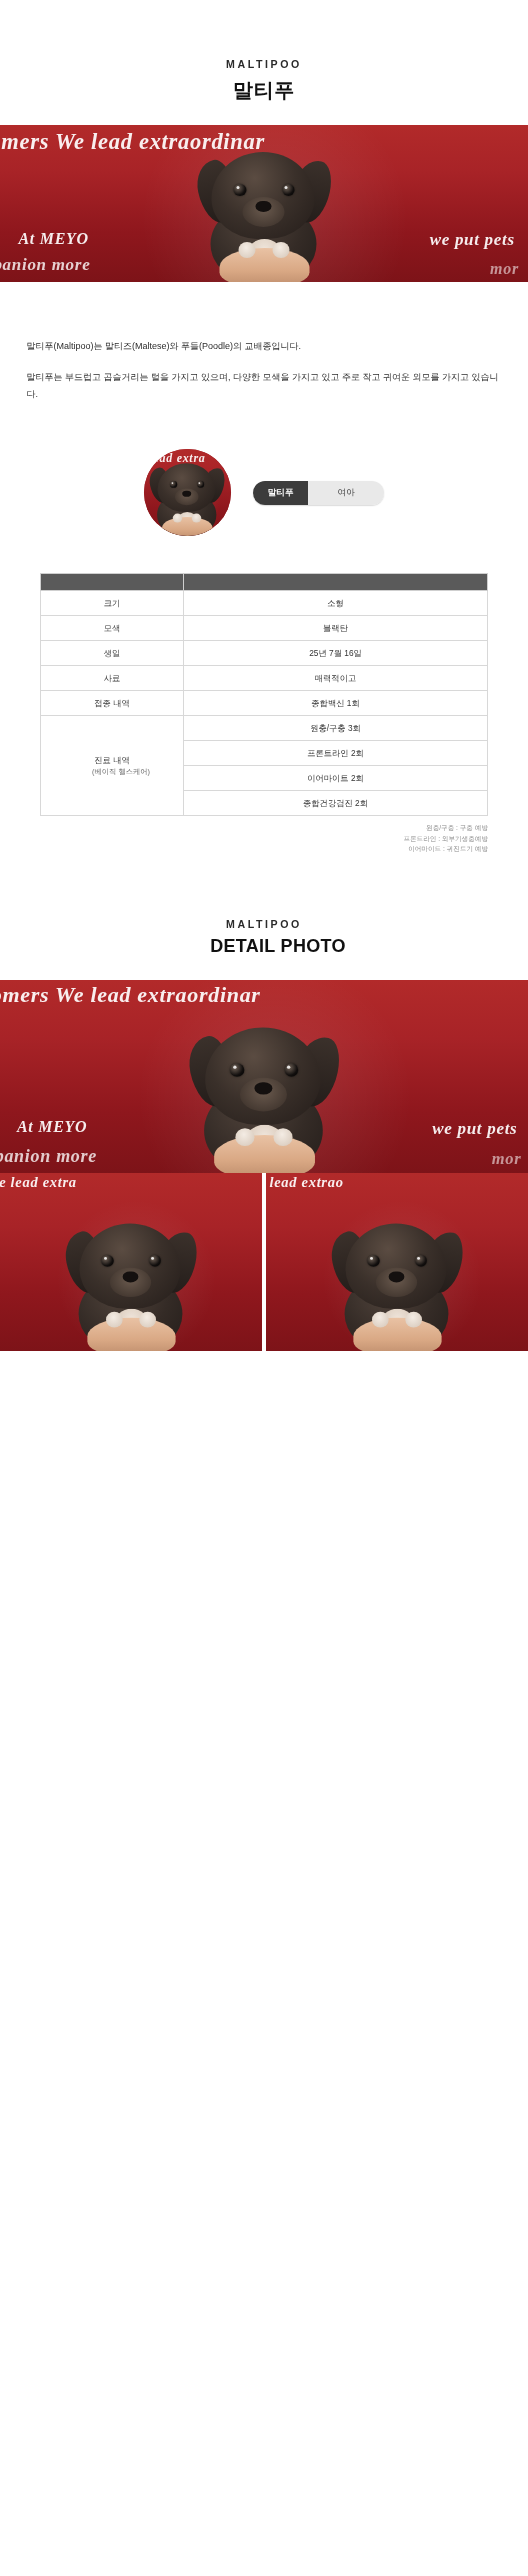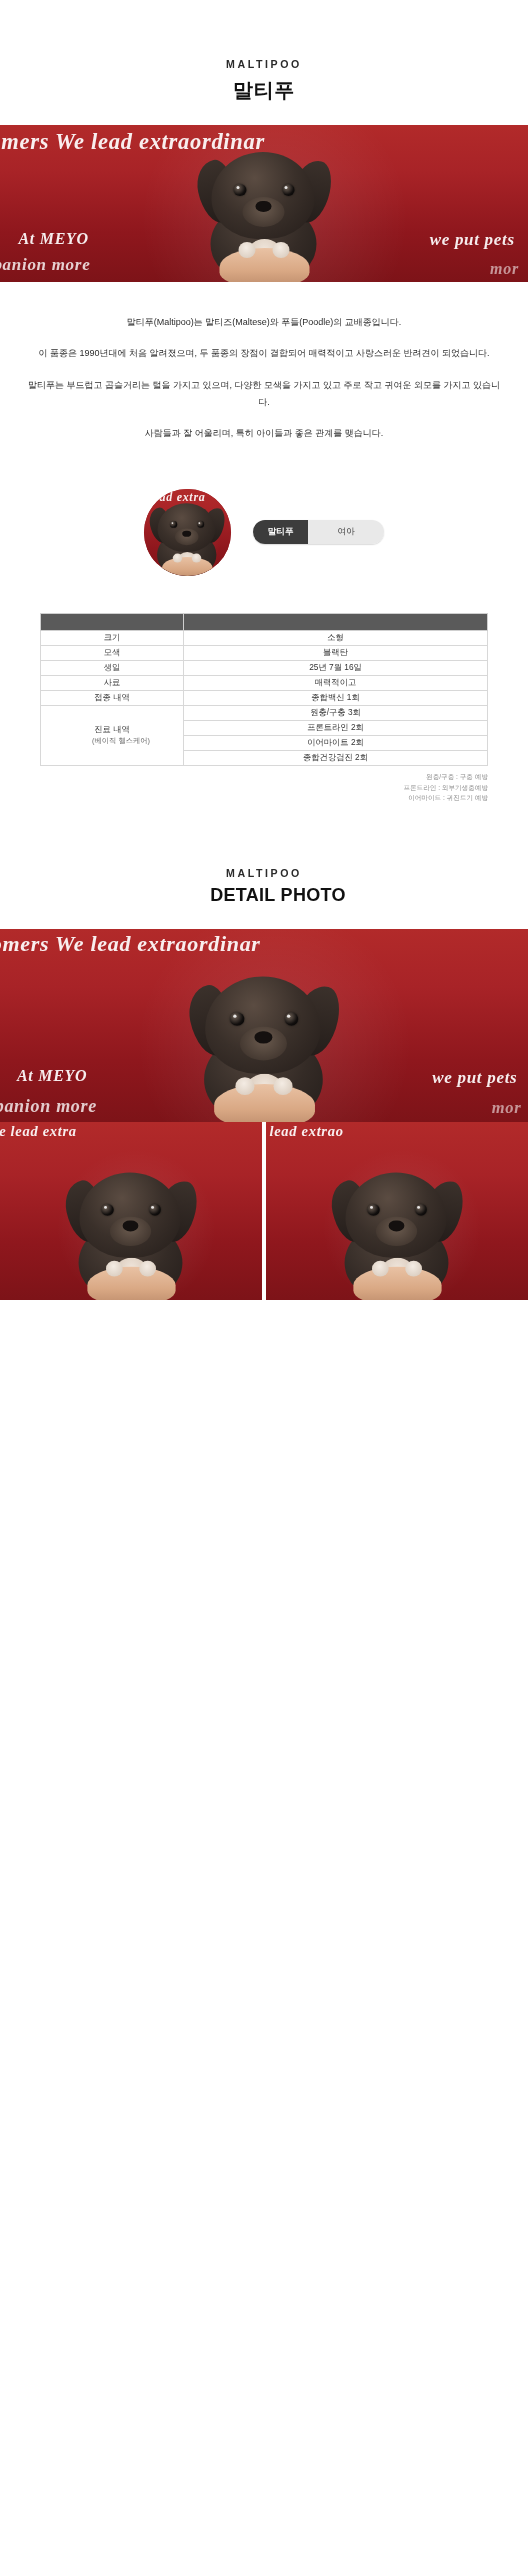--- a/index.html
+++ b/index.html
@@ -162,7 +162,8 @@
   
   .desc {
     padding: 32px 26.4px 29px;
-    text-align: center;
+    text-align: left;
+    margin-top: 24px;
   }
   .desc p {
     margin: 0 0 14.5px;

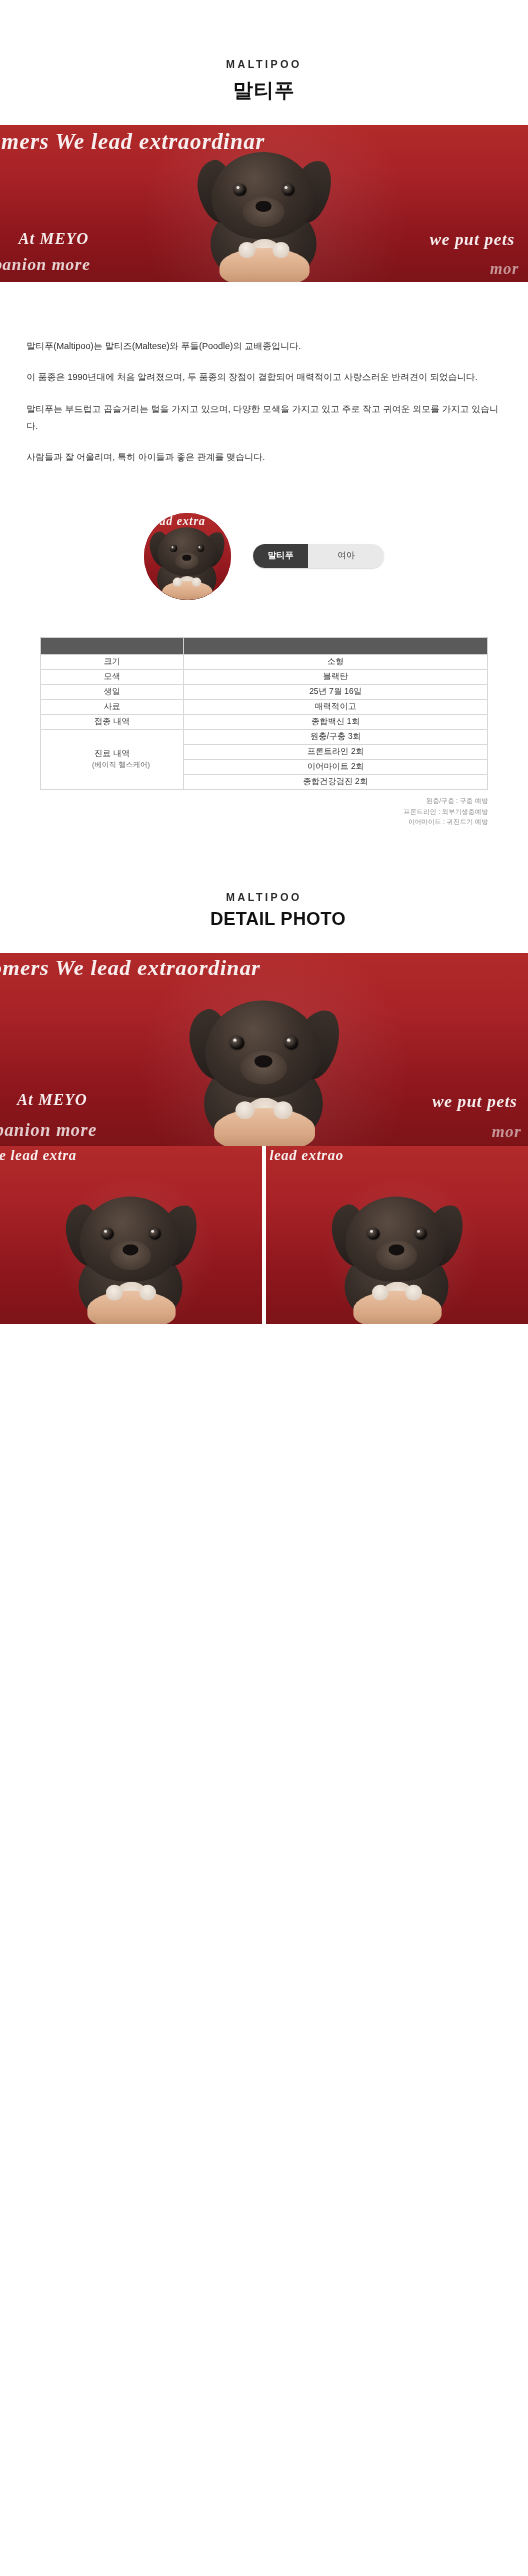--- a/index.html
+++ b/index.html
@@ -342,7 +342,6 @@
 
   <div class="desc">
     <p>말티푸(Maltipoo)는 말티즈(Maltese)와 푸들(Poodle)의 교배종입니다.</p>
-    <p>이 품종은 1990년대에 처음 알려졌으며, 두 품종의 장점이 결합되어 매력적이고 사랑스러운 반려견이 되었습니다.</p>
     <p>말티푸는 부드럽고 곱슬거리는 털을 가지고 있으며, 다양한 모색을 가지고 있고 주로 작고 귀여운 외모를 가지고 있습니다.</p>
     <p>사람들과 잘 어울리며, 특히 아이들과 좋은 관계를 맺습니다.</p>
   </div>

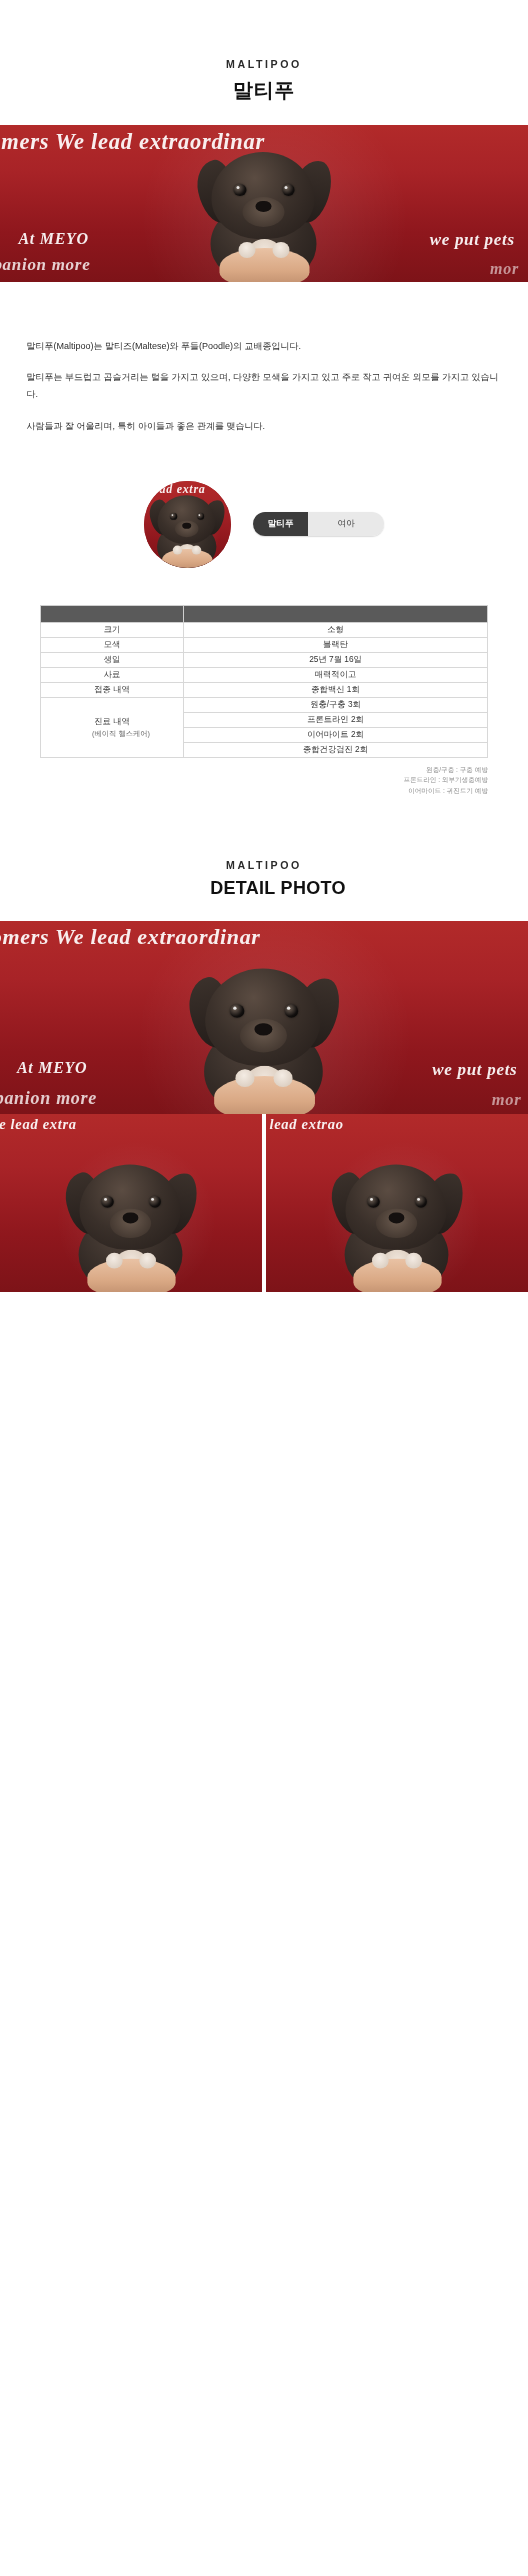--- a/index.html
+++ b/index.html
@@ -343,7 +343,6 @@
   <div class="desc">
     <p>말티푸(Maltipoo)는 말티즈(Maltese)와 푸들(Poodle)의 교배종입니다.</p>
     <p>말티푸는 부드럽고 곱슬거리는 털을 가지고 있으며, 다양한 모색을 가지고 있고 주로 작고 귀여운 외모를 가지고 있습니다.</p>
-    <p>사람들과 잘 어울리며, 특히 아이들과 좋은 관계를 맺습니다.</p>
   </div>
 
   <div class="profile">

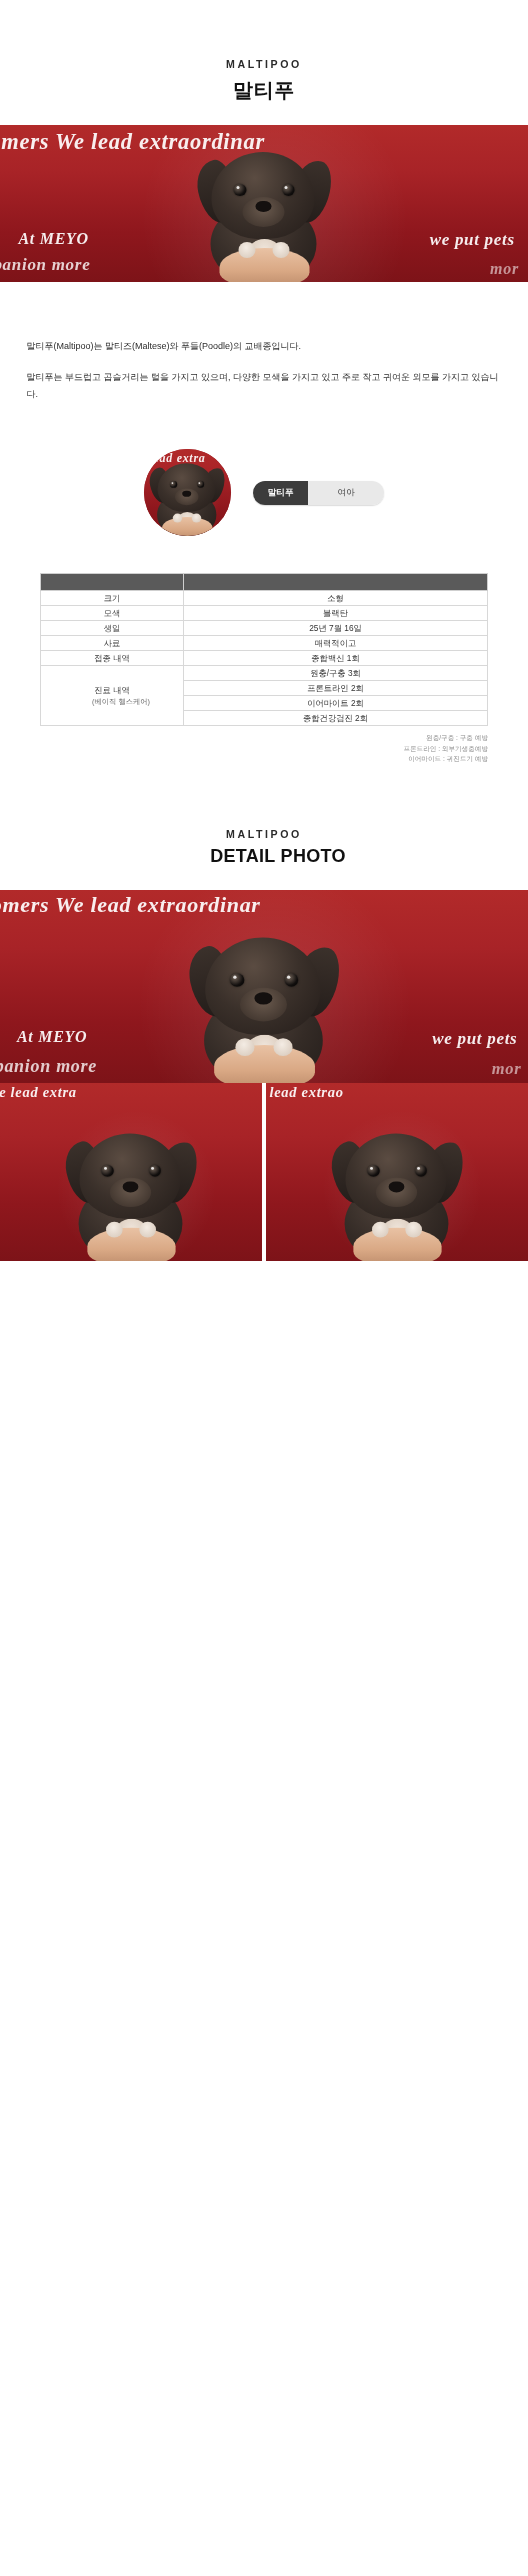--- a/index.html
+++ b/index.html
@@ -238,7 +238,7 @@
   table.spec th.l { width: 32%; }
   table.spec td {
     border: 0.7px solid #d8d8d8;
-    height: 15px;
+    height: 25px;
     text-align: center;
     vertical-align: middle;
     background: #ffffff;

